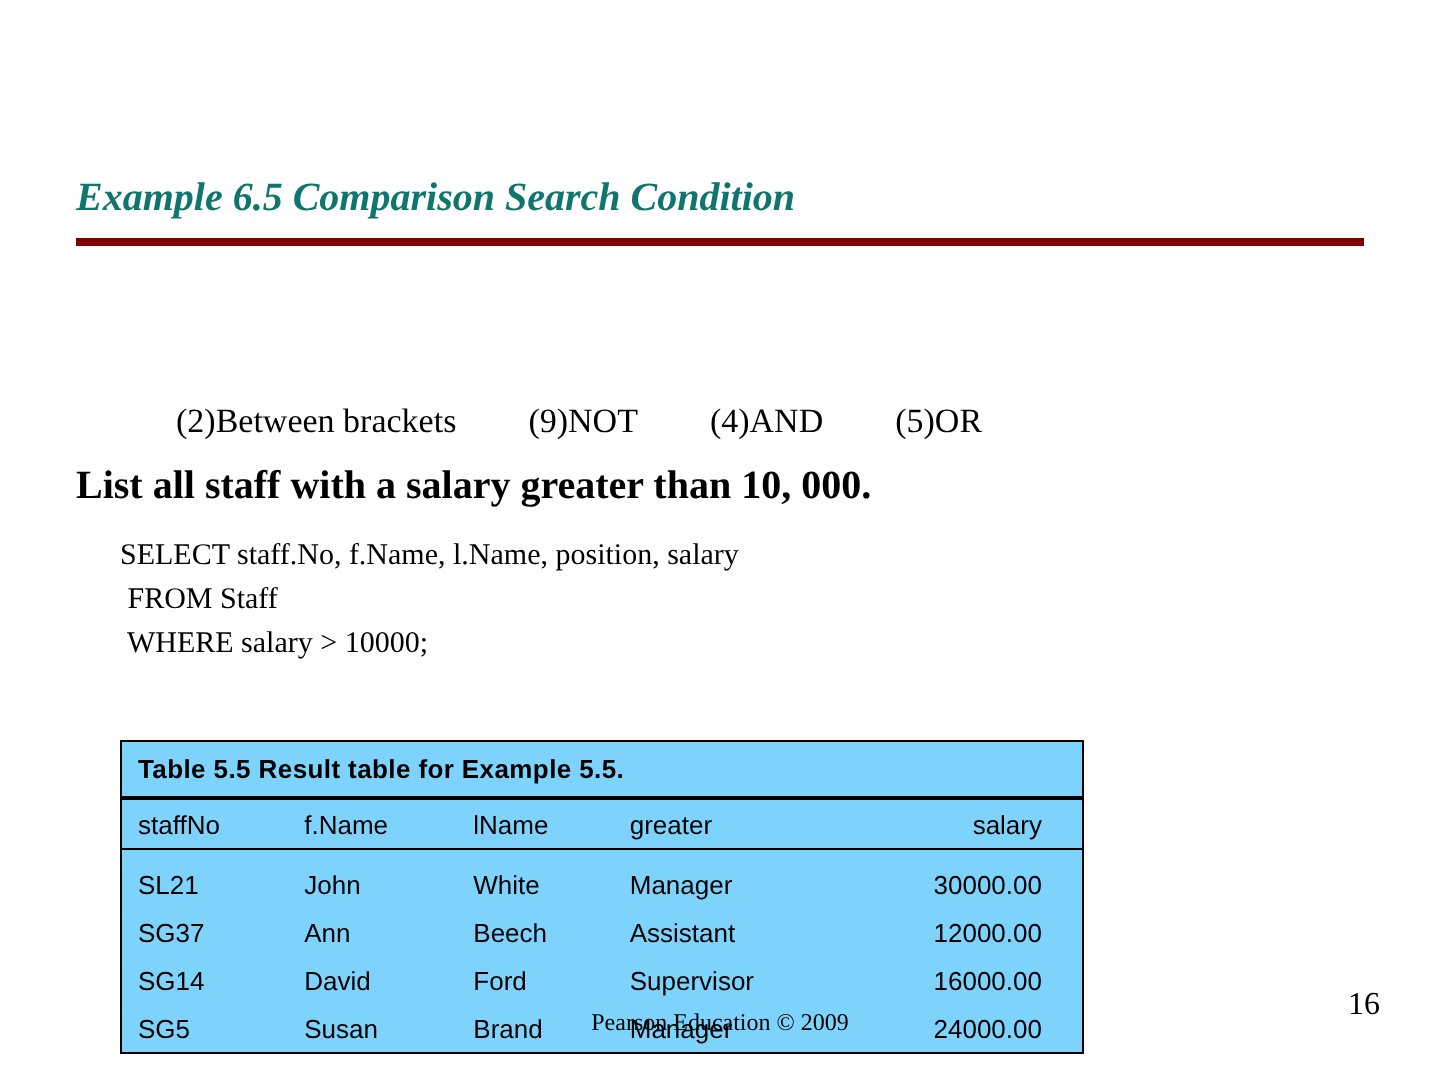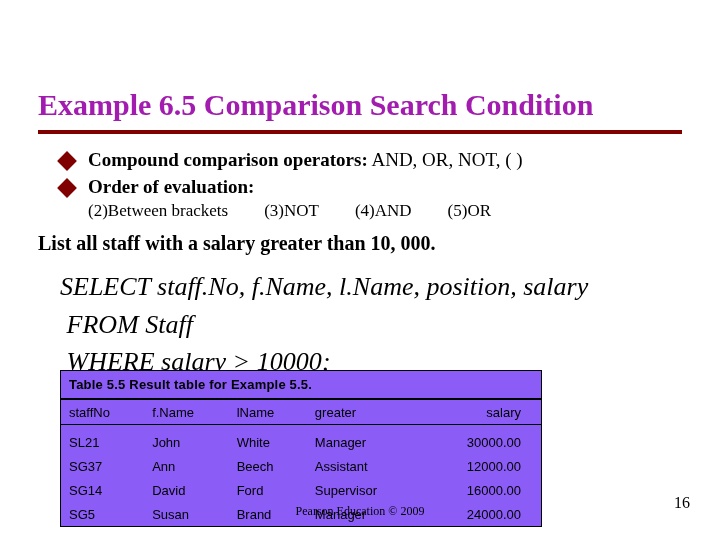--- a/index.html
+++ b/index.html
@@ -26,10 +26,11 @@
     right: 38px;
   }
   .title {
-    font-size: 30px;
+    font-size: 20px;
     font-weight: bold;
-    color: #a21caf;
+    color: #0f766e;
     padding-bottom: 6px;
+    font-style: italic;
   }
   .title-rule {
     height: 4px;

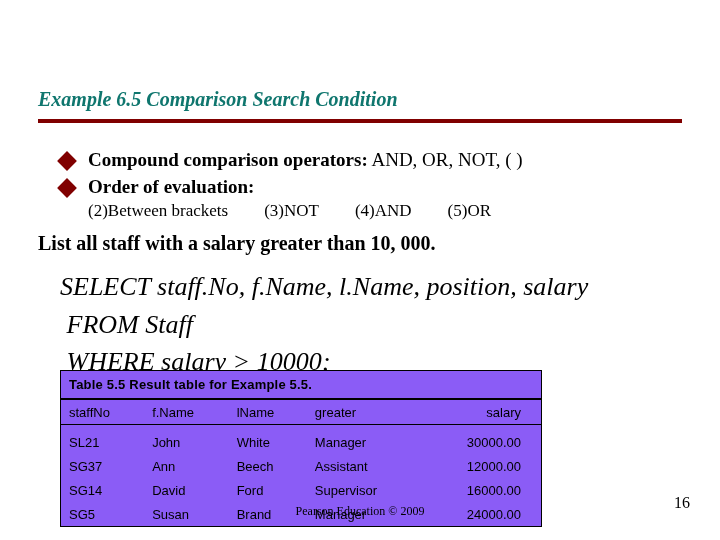--- a/index.html
+++ b/index.html
@@ -161,20 +161,6 @@
     <div class="title-rule"></div>
   </div>
 
-  <div class="bullets">
-    <div class="bullet-row">
-      <div class="dia"></div>
-      <div class="bullet-text">
-        <span class="bold">Compound comparison operators:</span><span>  AND, OR, NOT, (  )</span>
-      </div>
-    </div>
-    <div class="bullet-row">
-      <div class="dia"></div>
-      <div class="bullet-text">
-        <span class="bold">Order of evaluation:</span>
-      </div>
-    </div>
-  </div>
 
 
   <div class="eval-notes">

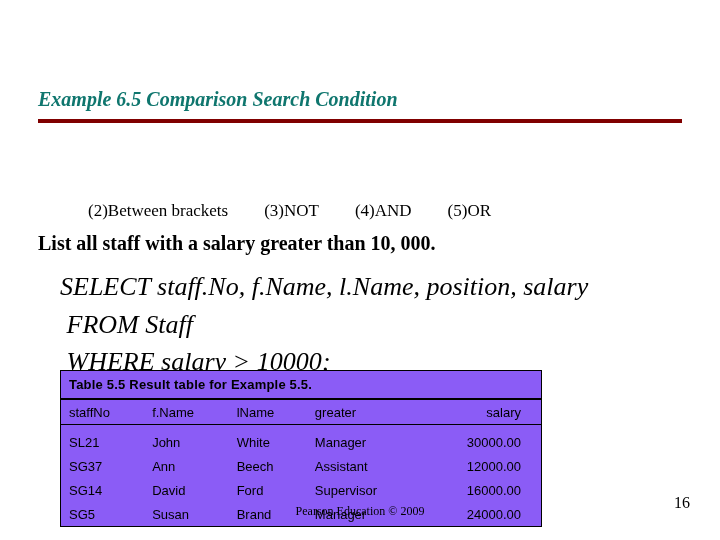--- a/index.html
+++ b/index.html
@@ -165,7 +165,7 @@
 
   <div class="eval-notes">
     <span>(2)Between brackets</span>
-    <span>(3)NOT</span>
+    <span>(9)NOT</span>
     <span>(4)AND</span>
     <span>(5)OR</span>
   </div>

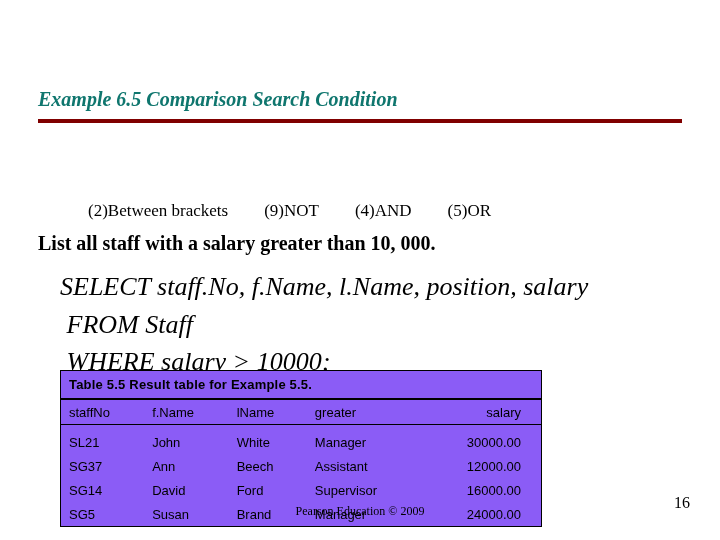--- a/index.html
+++ b/index.html
@@ -93,10 +93,9 @@
     position: absolute;
     top: 268px;
     left: 60px;
-    font-size: 26px;
+    font-size: 15px;
     line-height: 1.45;
     white-space: pre;
-    font-style: italic;
   }
 
   

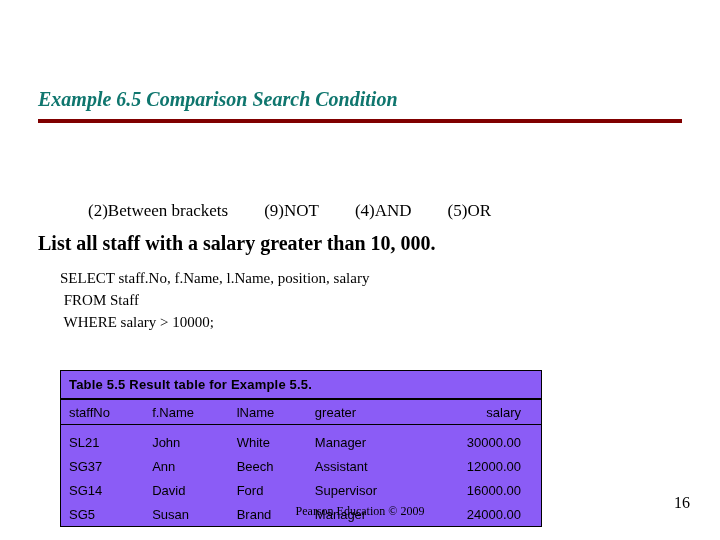--- a/index.html
+++ b/index.html
@@ -105,7 +105,7 @@
     left: 60px;
     width: 480px;
     border: 1px solid #000;
-    background: #8b5cf6;
+    background: #7dd3fc;
     font-family: Arial, Helvetica, sans-serif;
     font-size: 13px;
   }

